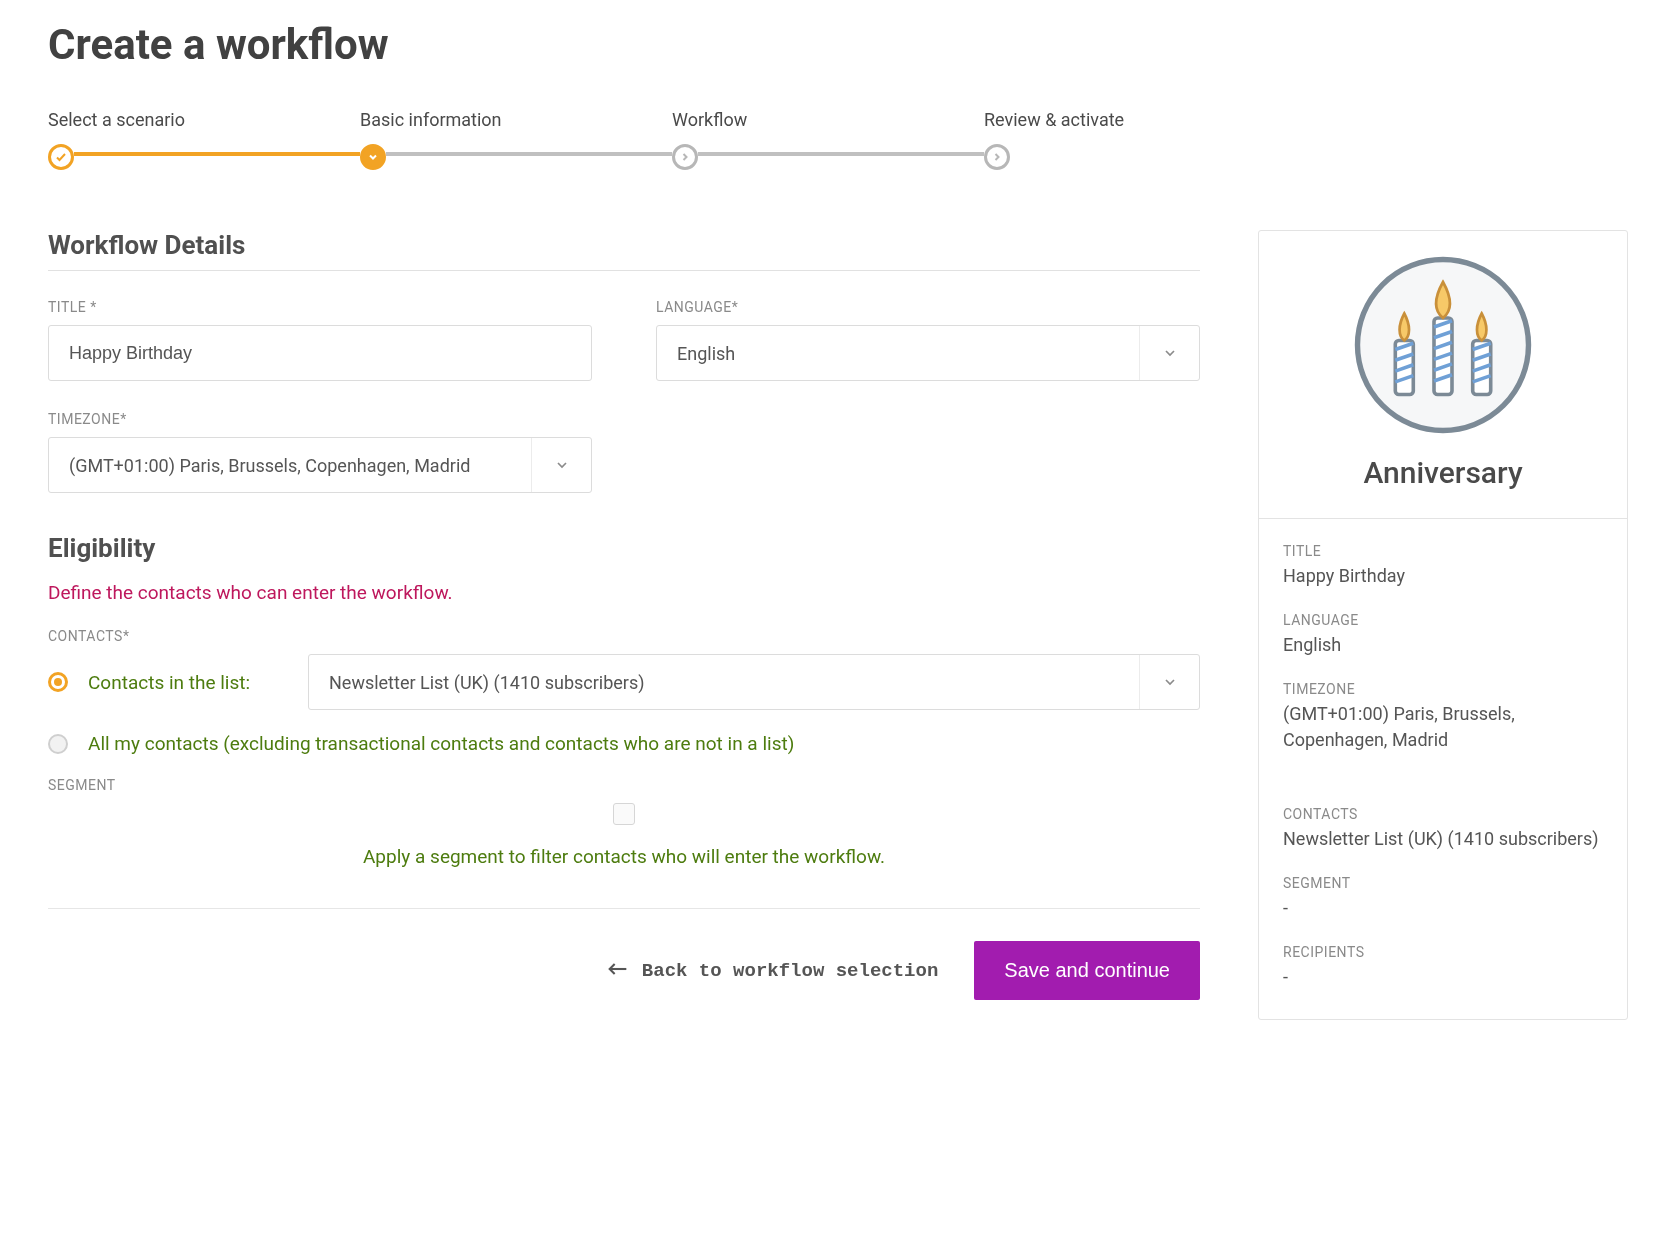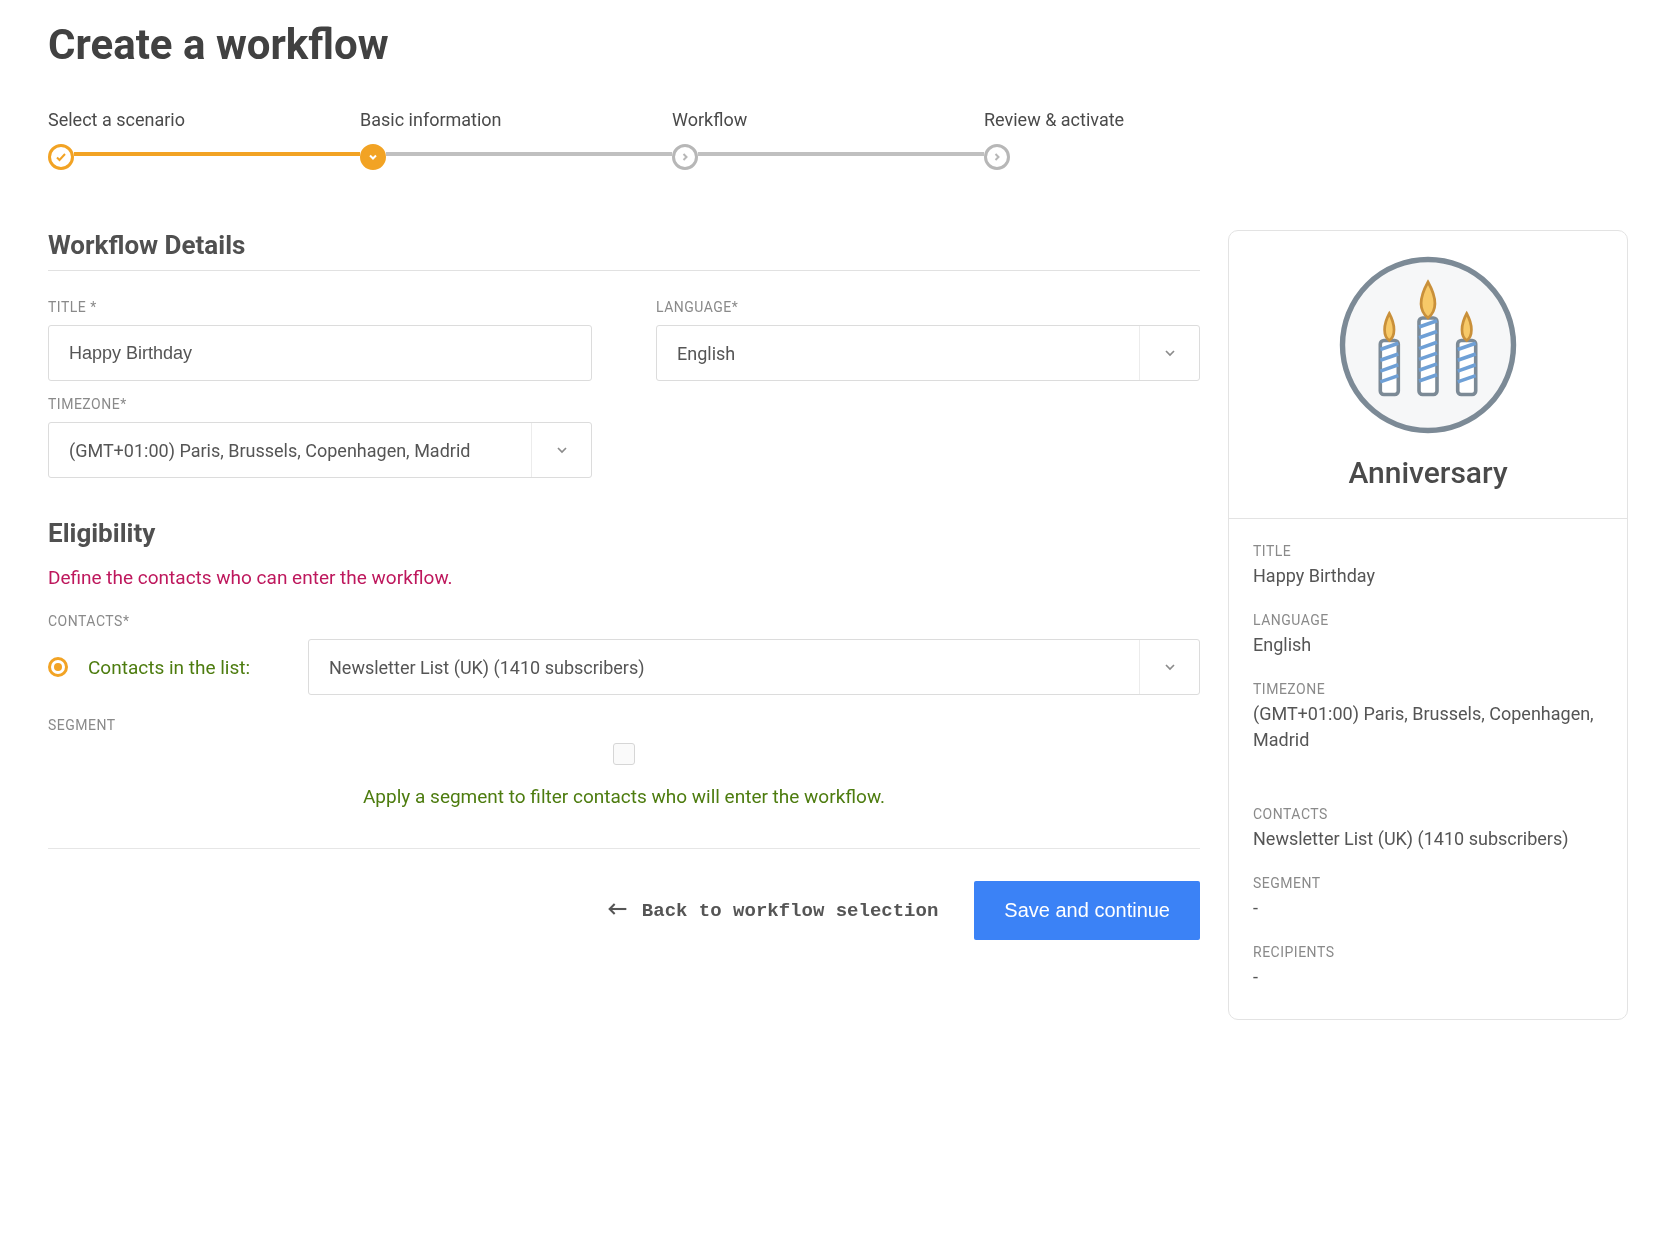--- a/index.html
+++ b/index.html
@@ -107,7 +107,7 @@
   .form-row {
     display: flex;
     gap: 64px;
-    margin-bottom: 15px;
+    margin-bottom: 30px;
   }
   .form-group { flex: 1; }
   .field-label {

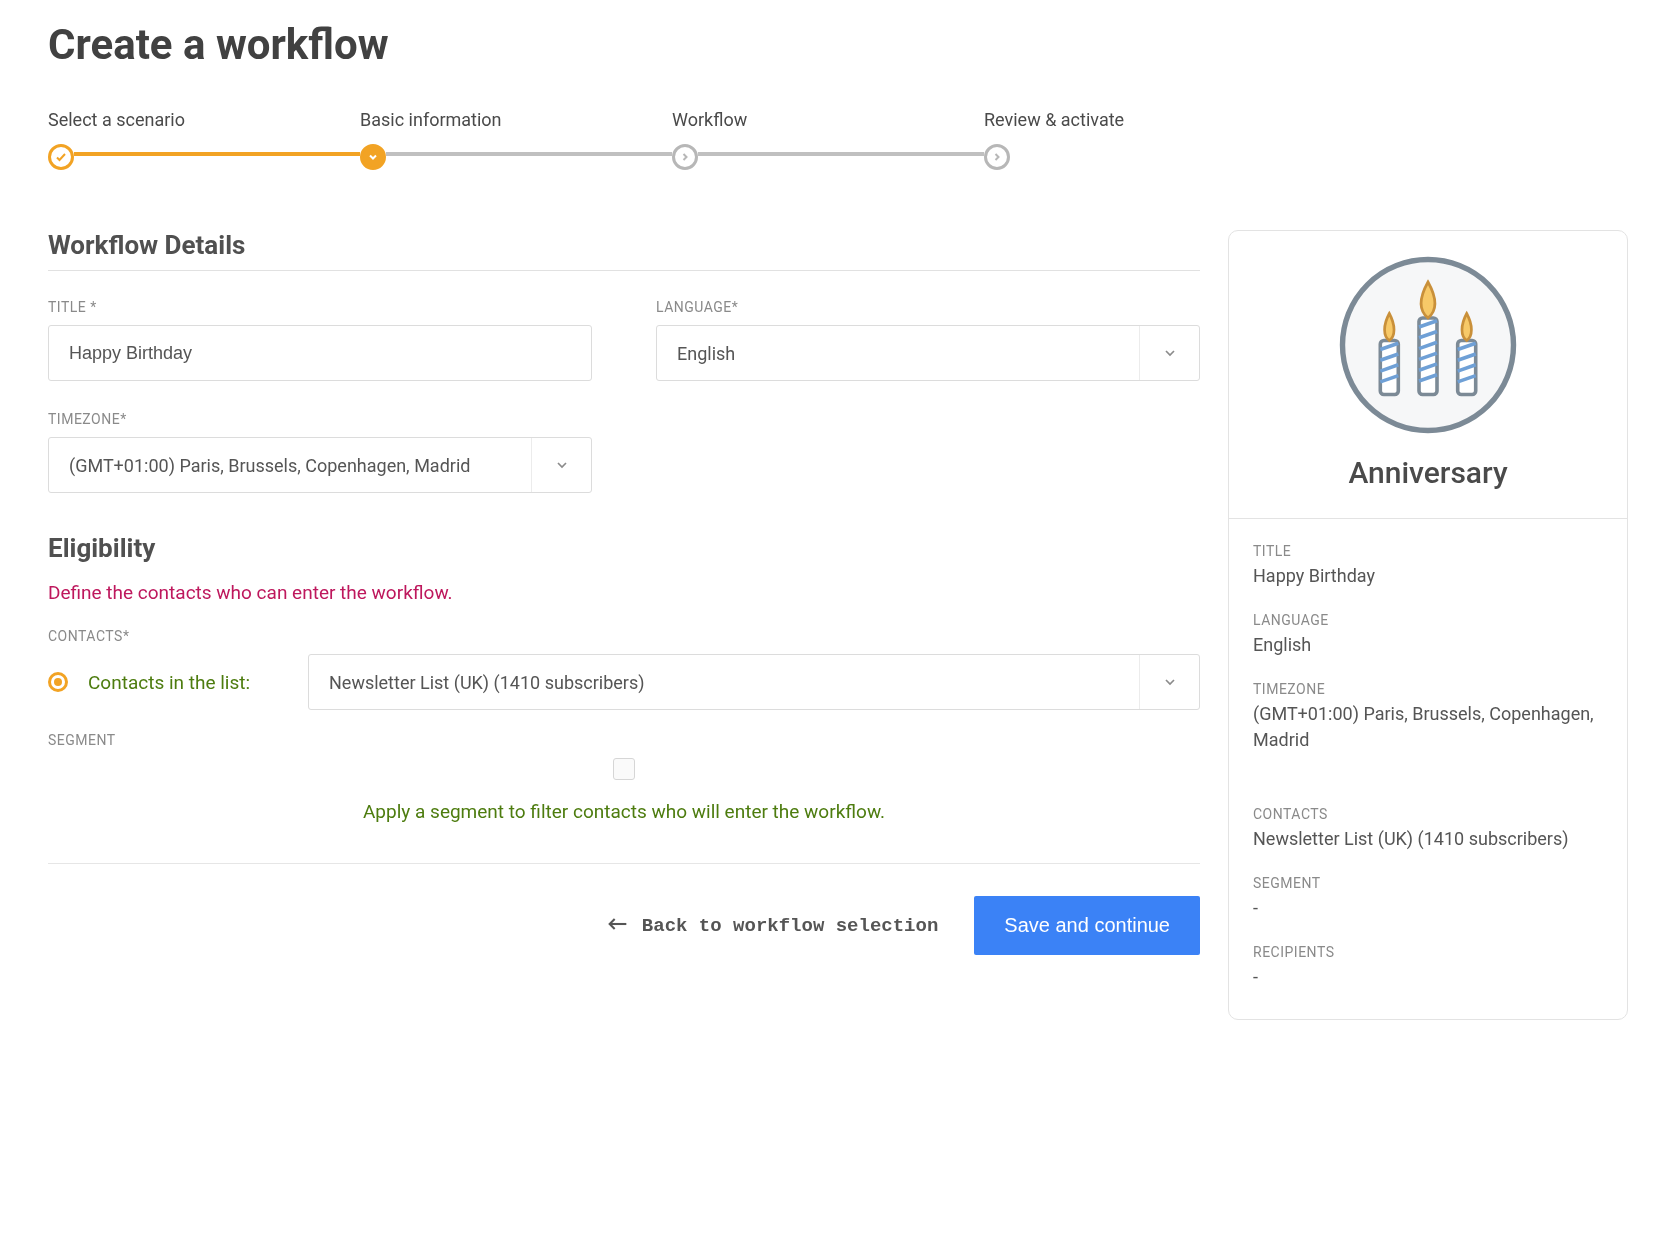--- a/index.html
+++ b/index.html
@@ -232,8 +232,9 @@
 
   .summary-card {
     border: 1px solid #e3e3e3;
-    border-radius: 10px;
+    border-radius: 3px;
     overflow: hidden;
+    margin-left: 30px;
   }
   .summary-top {
     padding: 24px 20px 28px 20px;

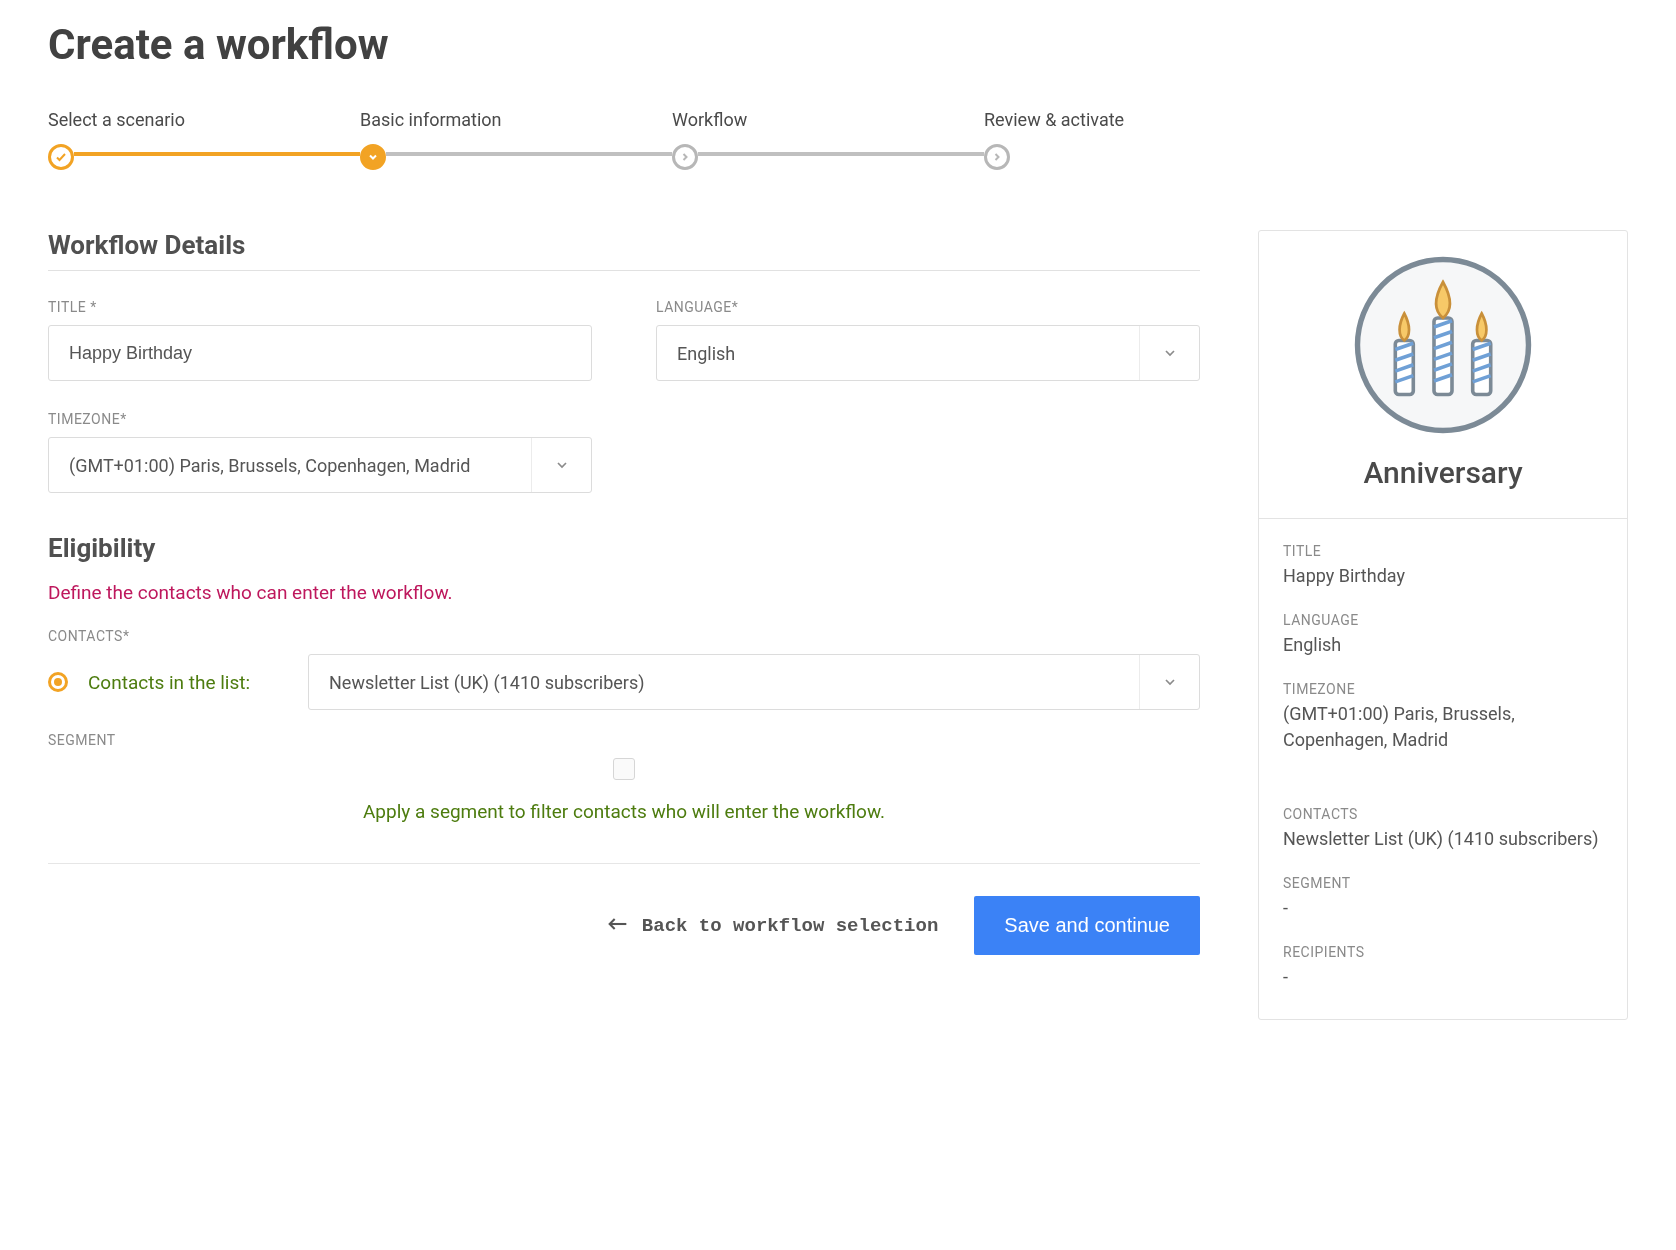--- a/index.html
+++ b/index.html
@@ -372,6 +372,10 @@
         </div>
       </div>
 
+      <div class="radio-row">
+        <div class="radio-outer radio-unchecked"></div>
+        <span class="radio-label">All my contacts (excluding transactional contacts and contacts who are not in a list)</span>
+      </div>
 
       <label class="field-label" style="margin-top:20px">SEGMENT</label>
 

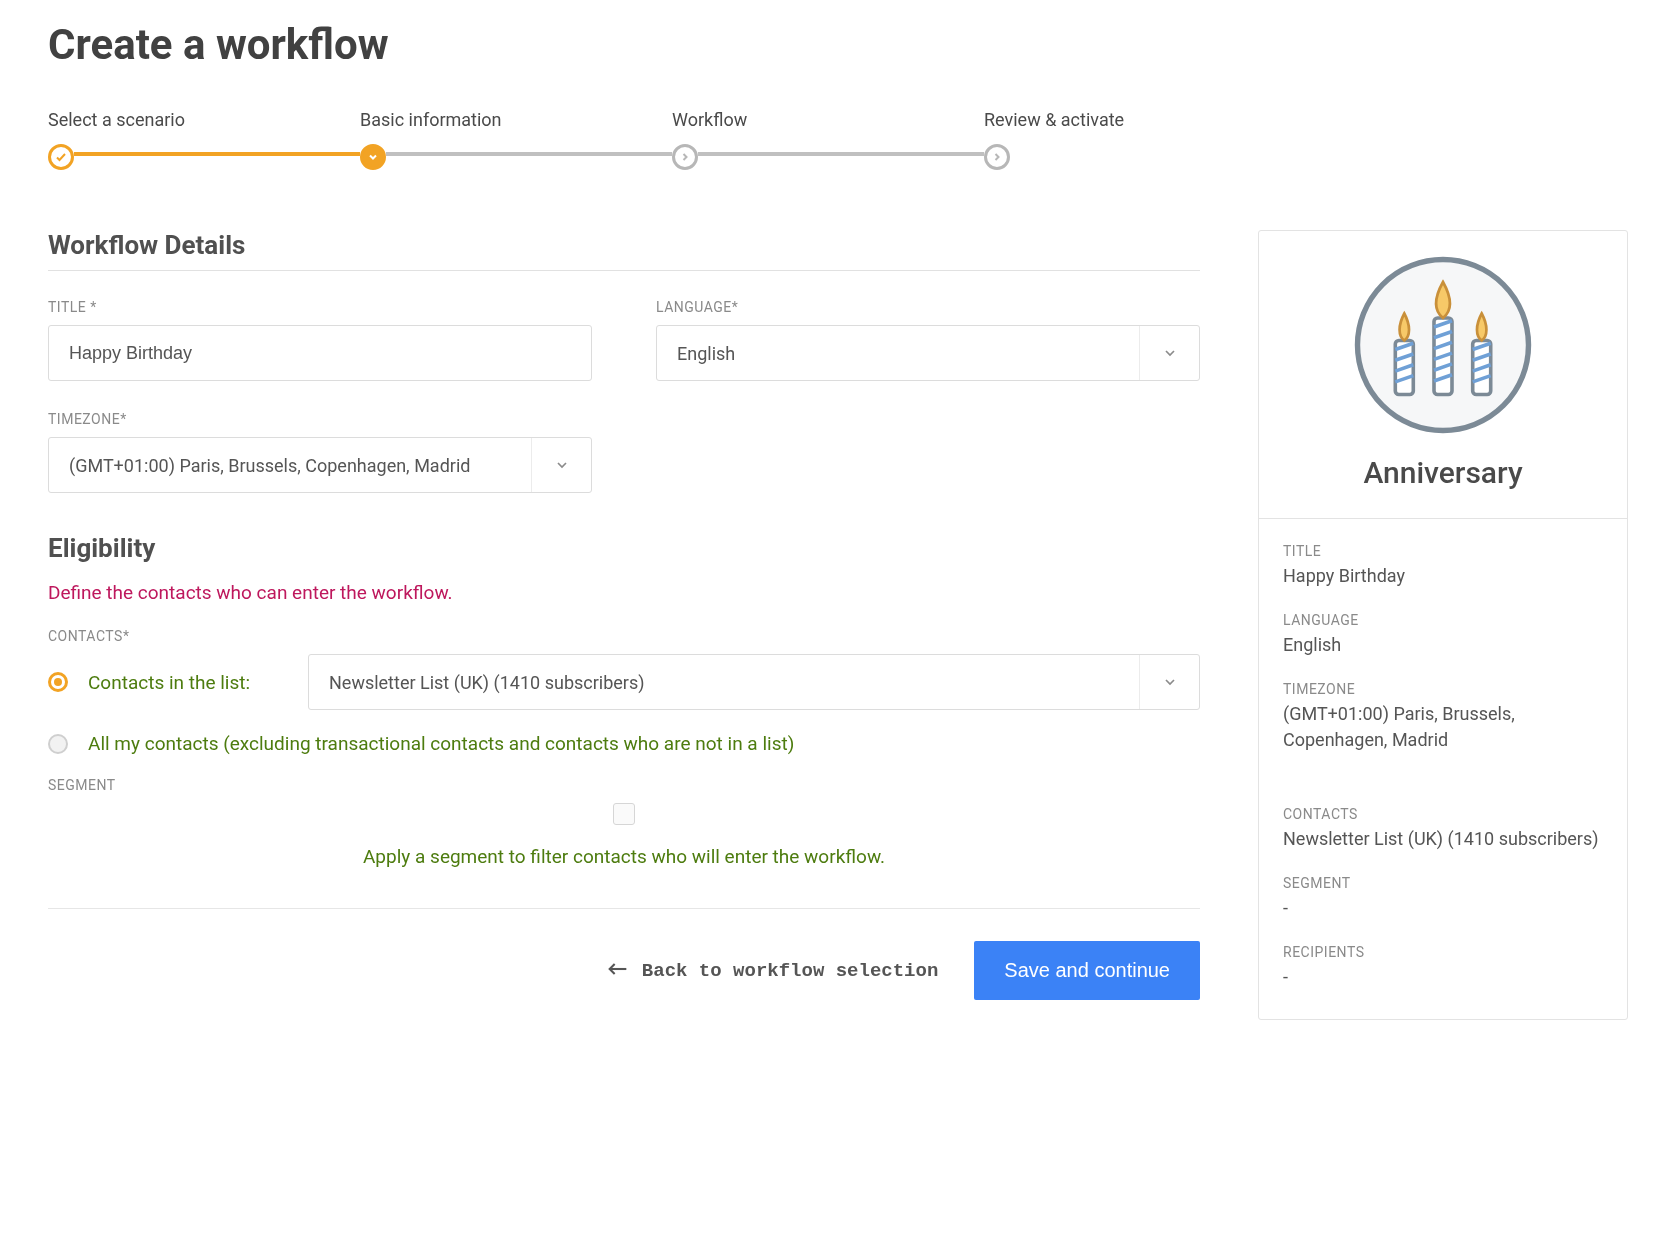--- a/index.html
+++ b/index.html
@@ -221,7 +221,7 @@
     font-family: Liberation Mono, monospace;
   }
   .btn-primary {
-    background: #3b82f6;
+    background: #a21caf;
     color: #ffffff;
     border: none;
     font-size: 20px;

